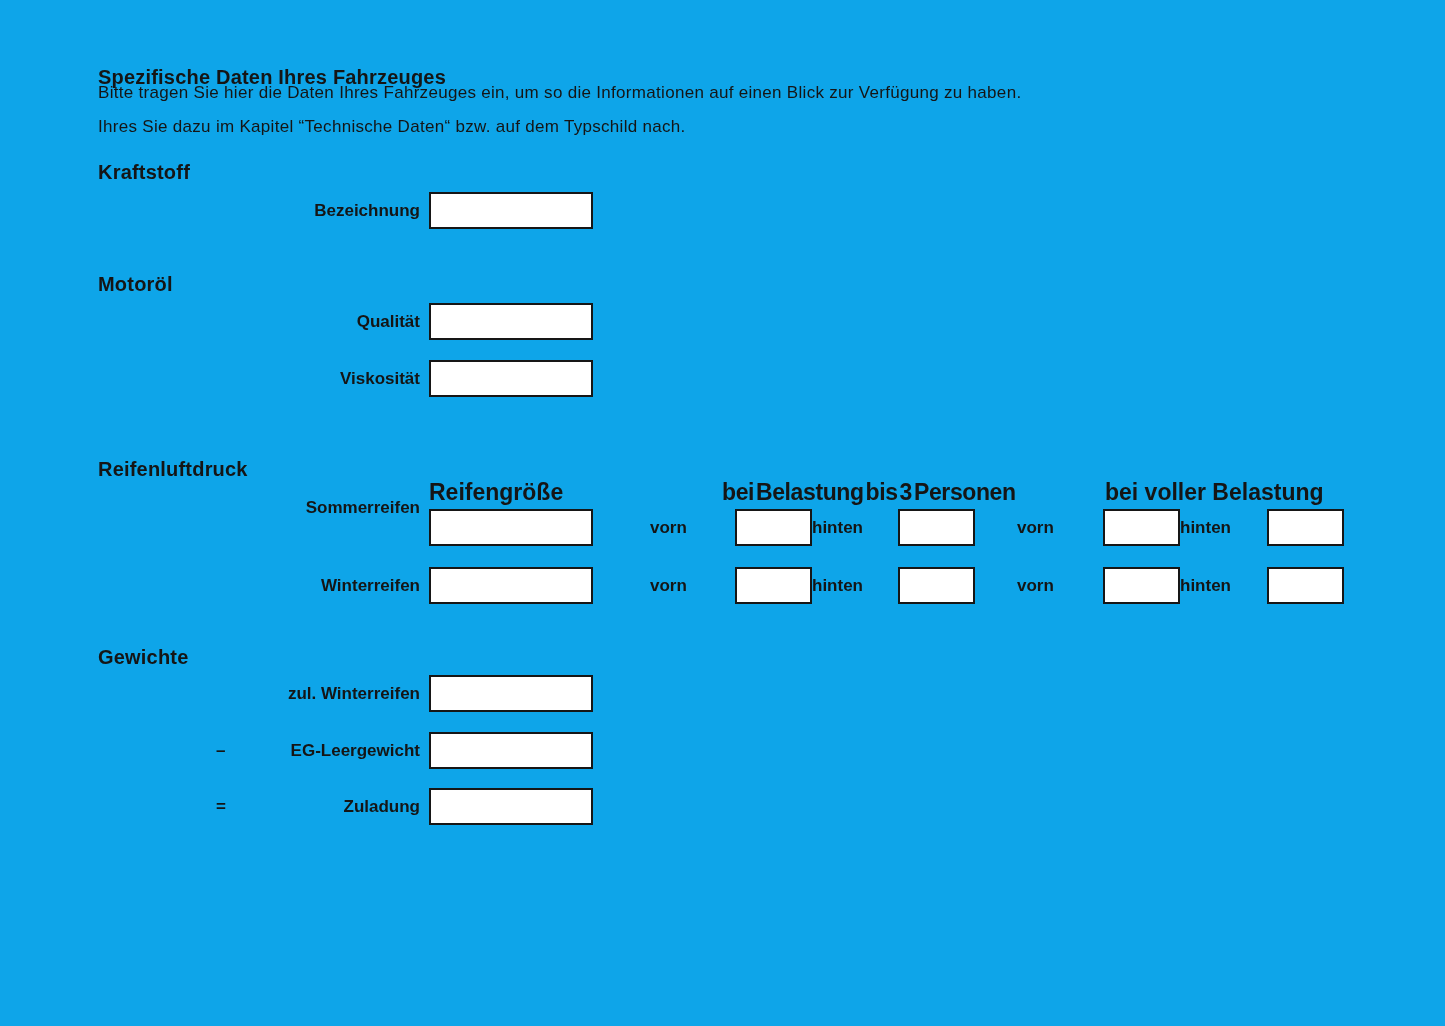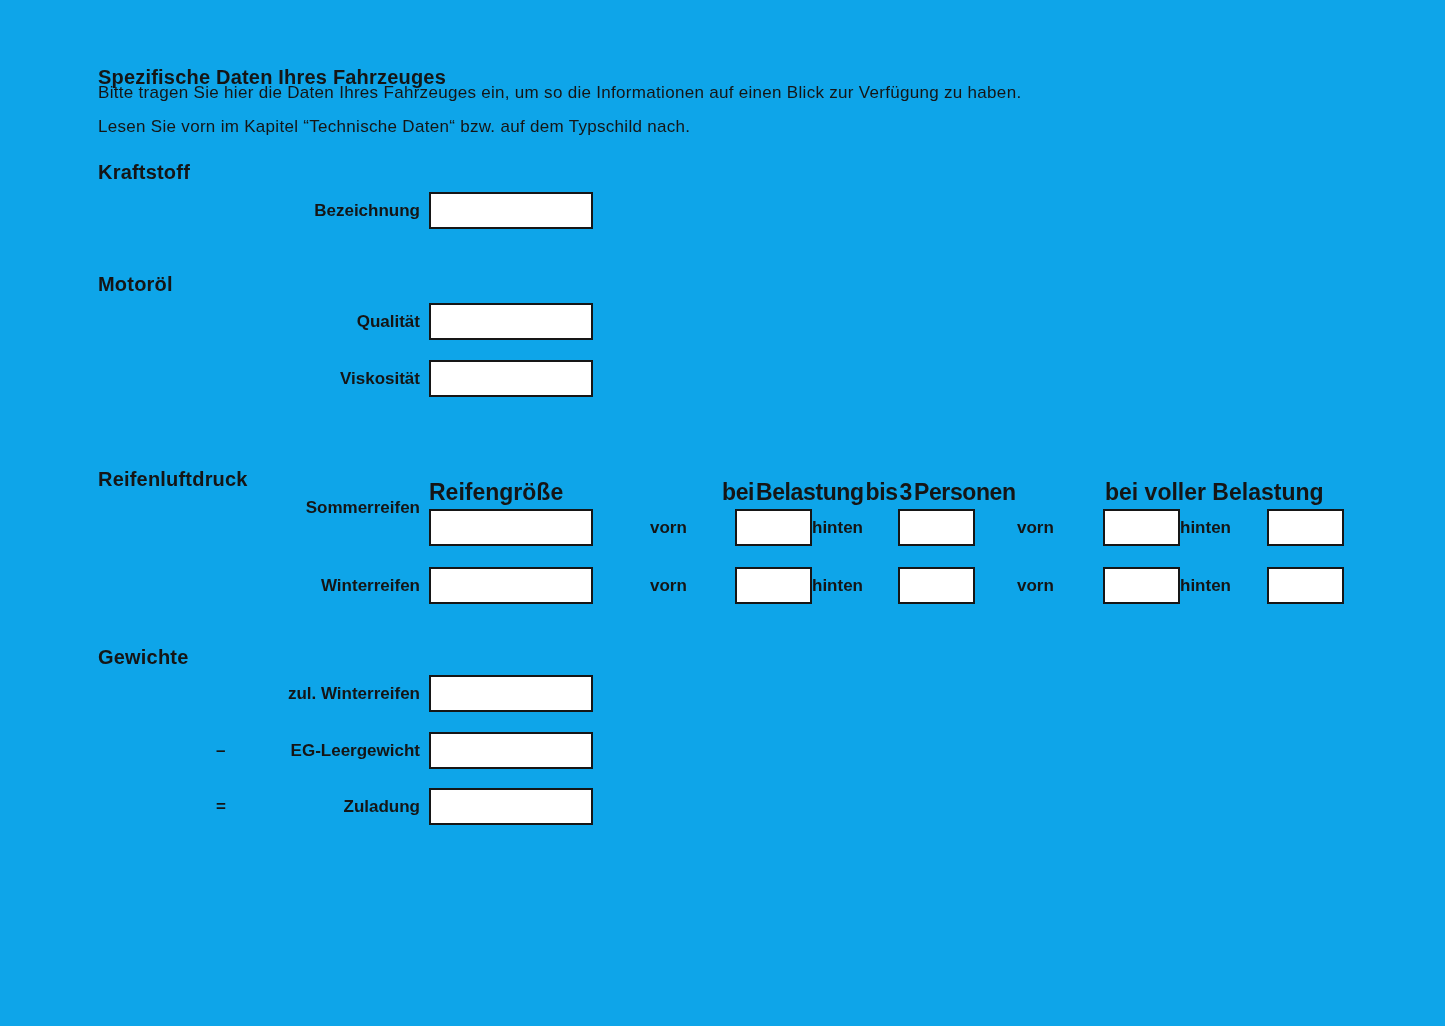--- a/index.html
+++ b/index.html
@@ -75,7 +75,7 @@
 
   <div class="abs title" style="left:98px; top:66px;">Spezifische Daten Ihres Fahrzeuges</div>
   <div class="abs intro" style="left:98px; top:83px;">Bitte tragen Sie hier die Daten Ihres Fahrzeuges ein, um so die Informationen auf einen Blick zur Verfügung zu haben.</div>
-  <div class="abs intro" style="left:98px; top:117px;">Lesen Sie vorn im Kapitel “Technische Daten“ bzw. auf dem Typschild nach.</div>
+  <div class="abs intro" style="left:98px; top:117px;">Ihres Sie dazu im Kapitel “Technische Daten“ bzw. auf dem Typschild nach.</div>
 
   <div class="abs sec-heading" style="left:98px; top:161px;">Kraftstoff</div>
   <div class="abs field-label" style="top:192px;">Bezeichnung</div>

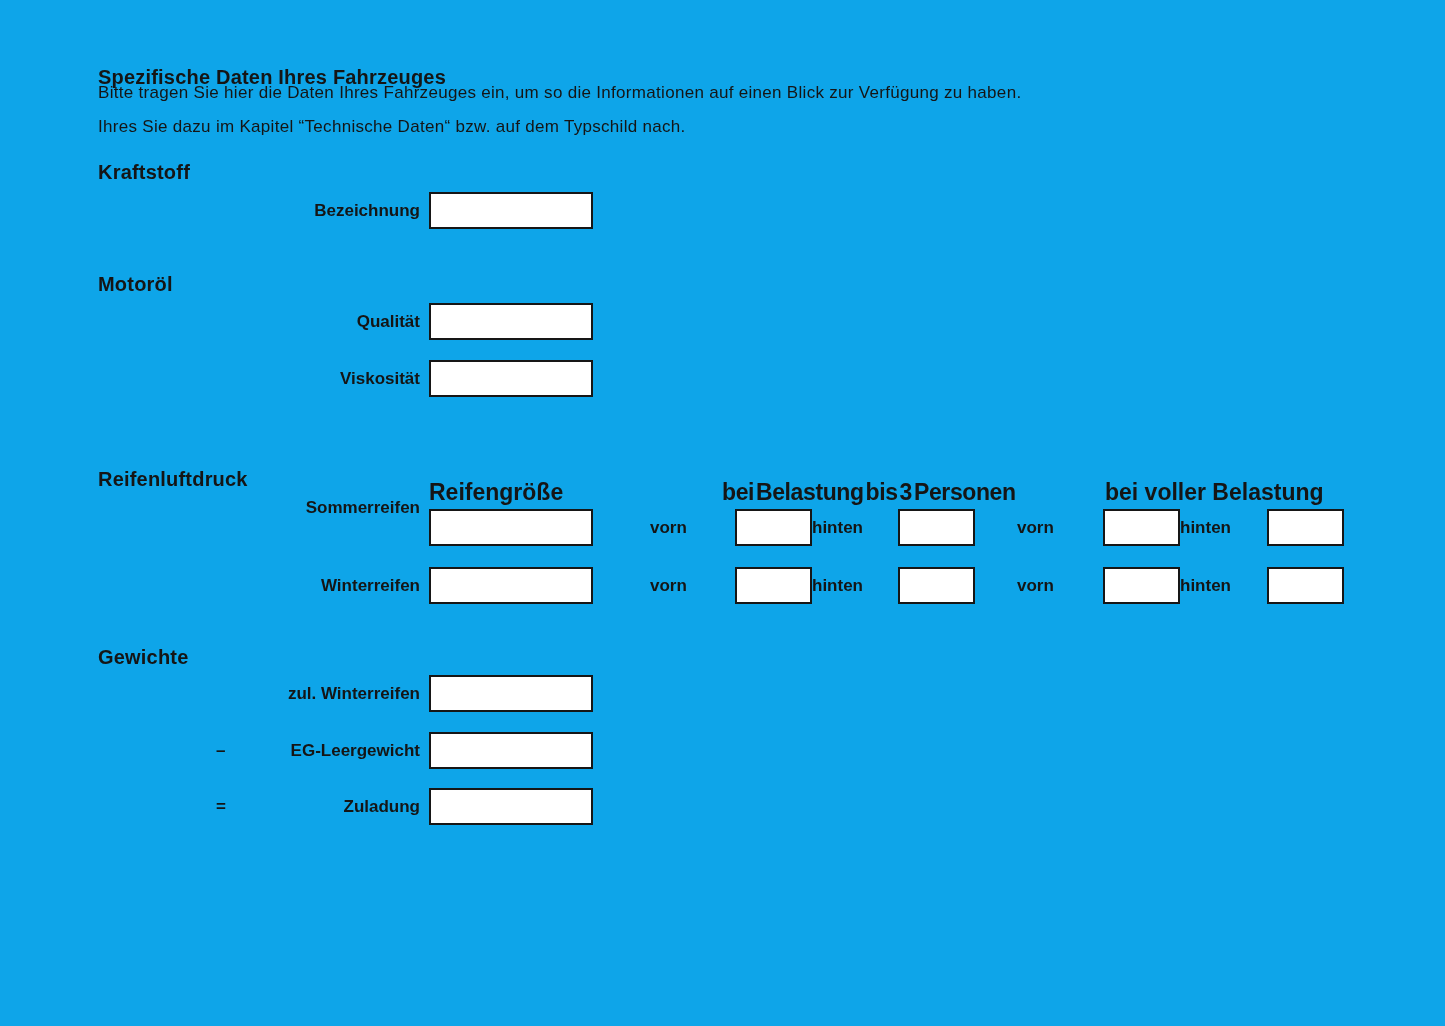--- a/index.html
+++ b/index.html
@@ -87,7 +87,7 @@
   <div class="abs field-label" style="top:360px;">Viskosität</div>
   <input type="text" class="box" style="left: 429px; top: 360px;" value="">
 
-  <div class="abs sec-heading" style="left:98px; top:468px;text-align:center;">Reifenluftdruck</div>
+  <div class="abs sec-heading" style="left:98px; top:458px;text-align:center;">Reifenluftdruck</div>
 
   <div class="abs col-head" style="left:429px; top:479px;">Reifengröße</div>
   <div class="abs col-head tight" style="left:722px; top:479px;">bei Belastung bis 3 Personen</div>

